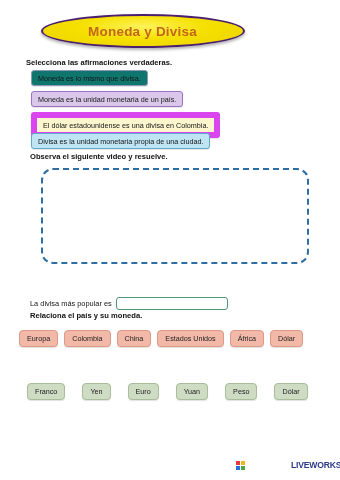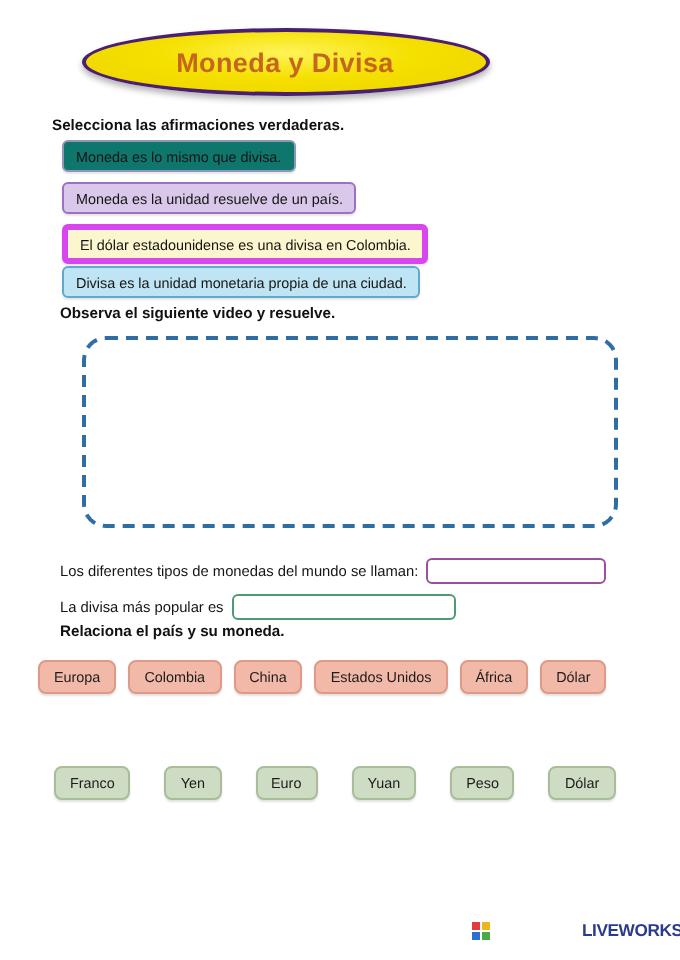--- a/index.html
+++ b/index.html
@@ -212,7 +212,7 @@
   <div class="instruction" id="ins-1">Selecciona las afirmaciones verdaderas.</div>
 
   <div class="statement" id="stmt-0">Moneda es lo mismo que divisa.</div>
-  <div class="statement" id="stmt-1">Moneda es la unidad resuelve de un país.</div>
+  <div class="statement" id="stmt-1">Moneda es la unidad monetaria de un país.</div>
   <div class="statement" id="stmt-2">El dólar estadounidense es una divisa en Colombia.</div>
   <div class="statement" id="stmt-3">Divisa es la unidad monetaria propia de una ciudad.</div>
 

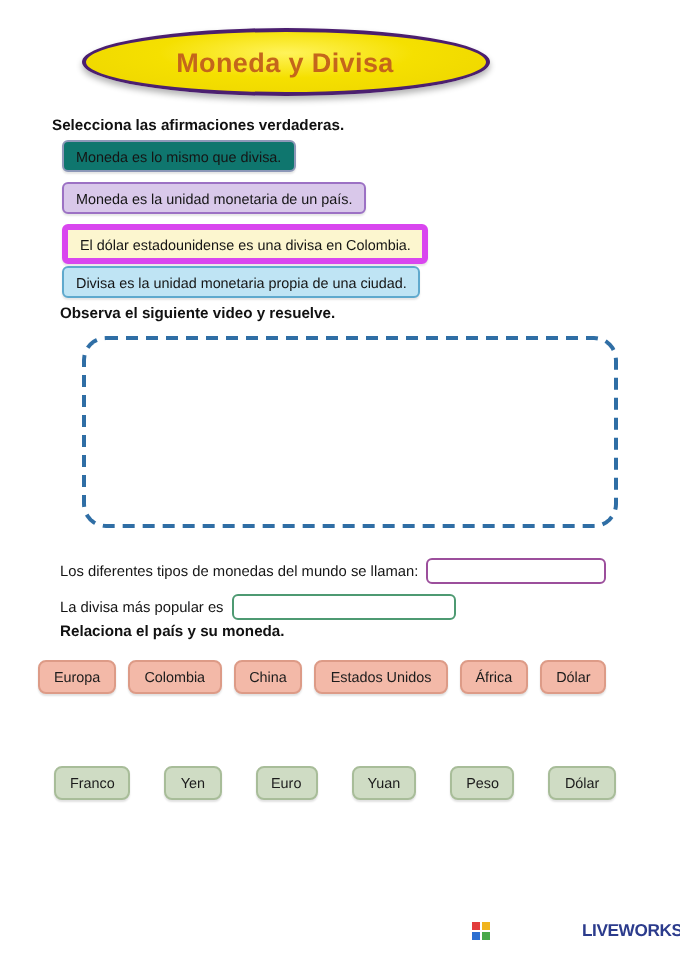--- a/index.html
+++ b/index.html
@@ -88,7 +88,7 @@
   #stmt-2 {
     left: 31px; top: 112px;
     background: #fcf6cf;
-    border: 3px solid #d946ef;
+    border: 6px solid #d946ef;
   }
   #stmt-3 {
     left: 31px; top: 133px;

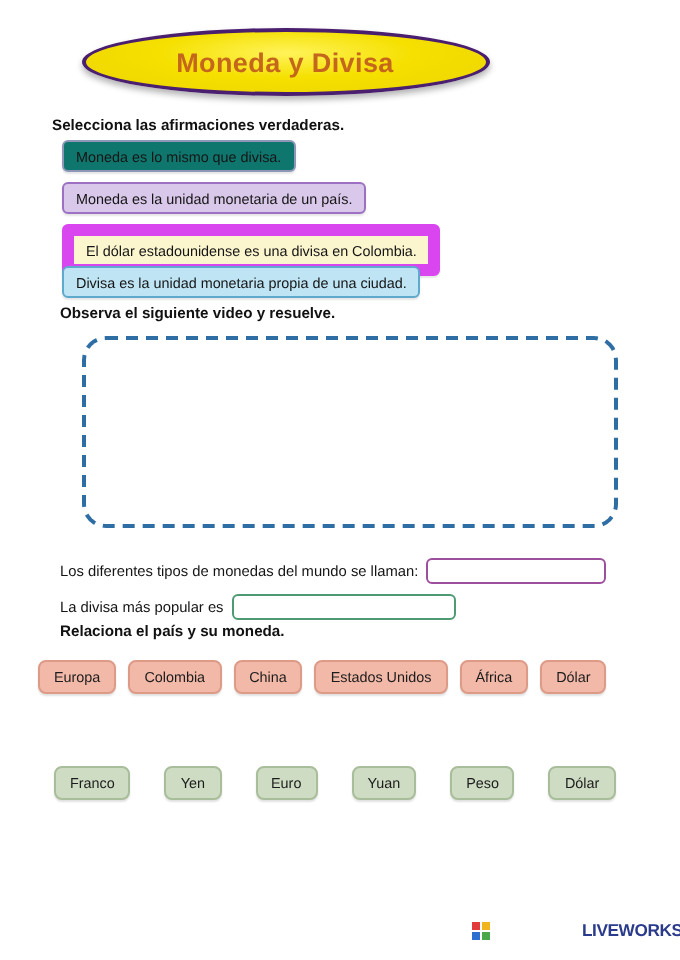--- a/index.html
+++ b/index.html
@@ -220,10 +220,6 @@
 
   <div class="video-box"></div>
 
-  <div class="blank-row" id="blank-row-0">
-    <span class="blank-label">Los diferentes tipos de monedas del mundo se llaman:</span>
-    <input class="blank-input" id="blank-input-0" type="text" placeholder="" style="">
-  </div>
 
   <div class="blank-row" id="blank-row-1">
     <span class="blank-label">La divisa más popular es</span>

